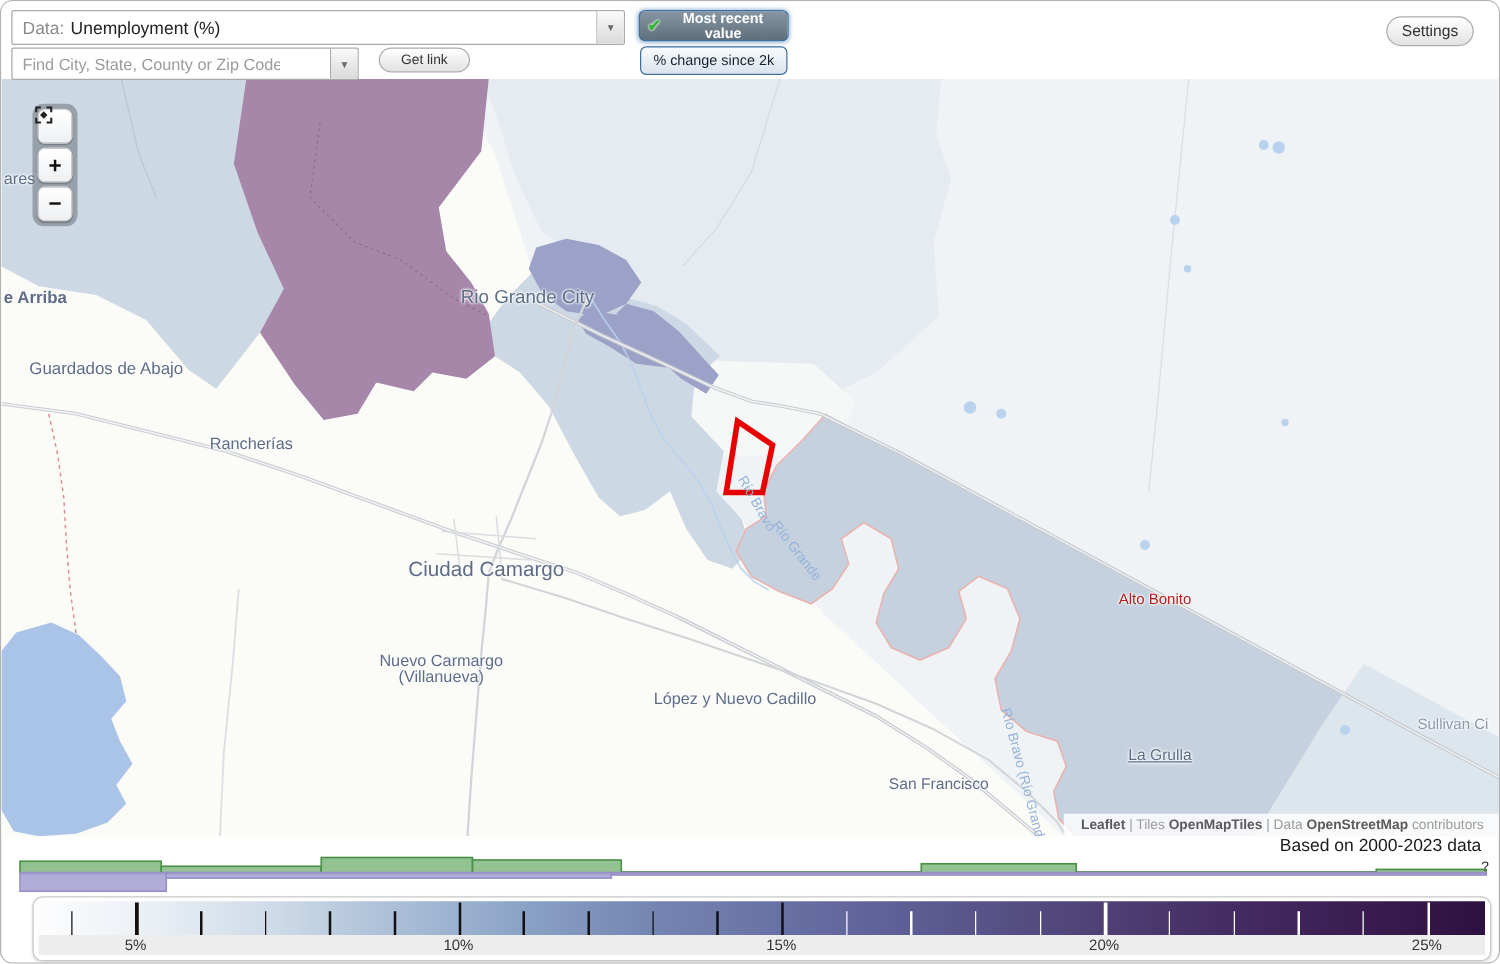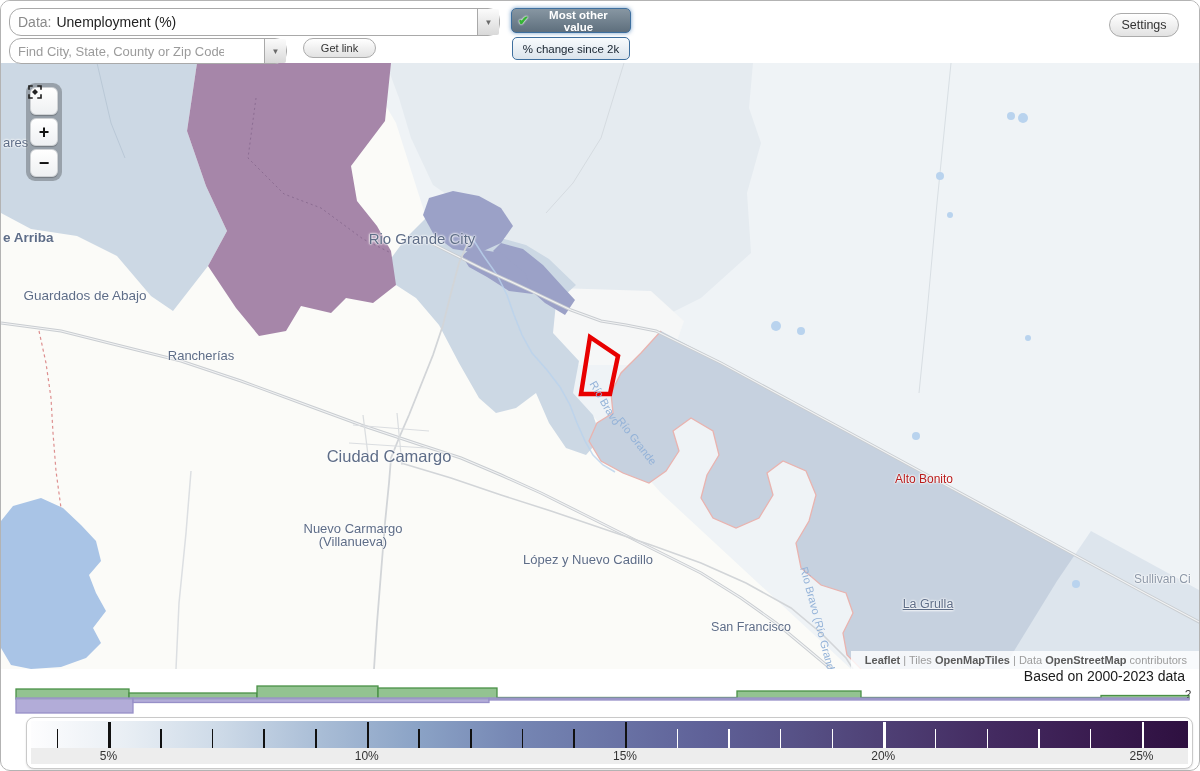--- a/index.html
+++ b/index.html
@@ -7,7 +7,7 @@
 
   
   #topbar{position:absolute;left:0;top:0;width:1200px;height:62px;background:#fff;z-index:30;}
-  .selectbox{position:absolute;background:#fff;border:1px solid #a9a9a9;border-radius:12px;display:flex;align-items:center;}
+  .selectbox{position:absolute;background:#fff;border:1px solid #a9a9a9;border-radius:2px;display:flex;align-items:center;}
   #data-select{left:8px;top:7px;width:489px;height:26px;}
   #data-select .sel-text{padding-left:8px;font-size:14px;color:#222;white-space:nowrap;}
   #data-select .sel-label{color:#8a8a8a;margin-right:5px;}

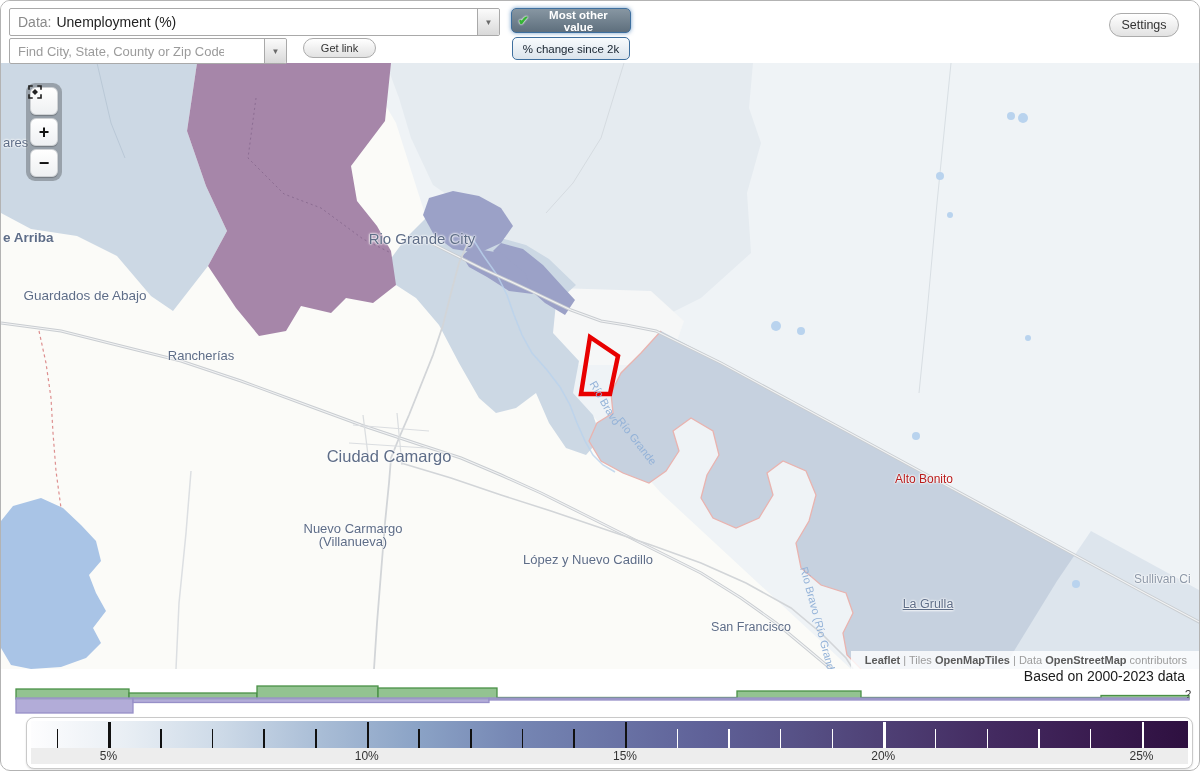--- a/index.html
+++ b/index.html
@@ -65,7 +65,7 @@
     <button class="pillbtn" id="getlink-btn">Get link</button>
     <button class="togglebtn" id="recent-btn">
       <span class="check">✔</span>
-      <span>Most other value</span>
+      <span>Most recent value</span>
     </button>
     <button class="togglebtn" id="change-btn">% change since 2k</button>
     <button class="pillbtn" id="settings-btn">Settings</button>

